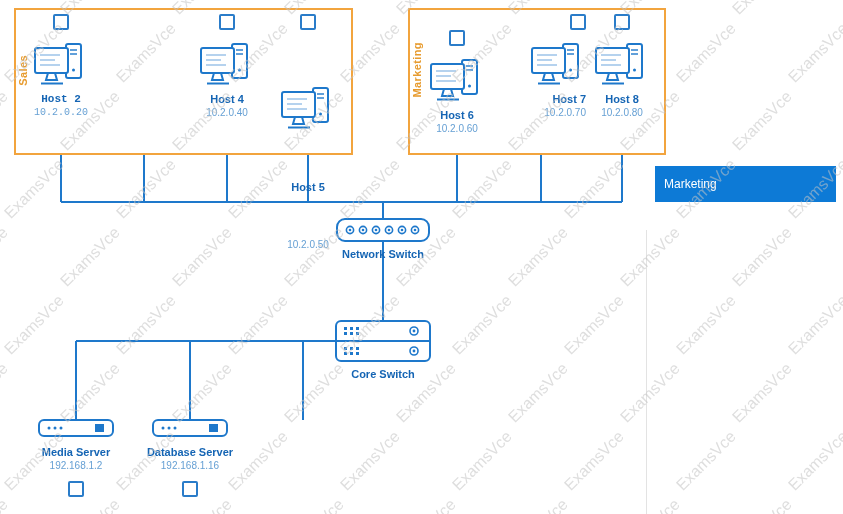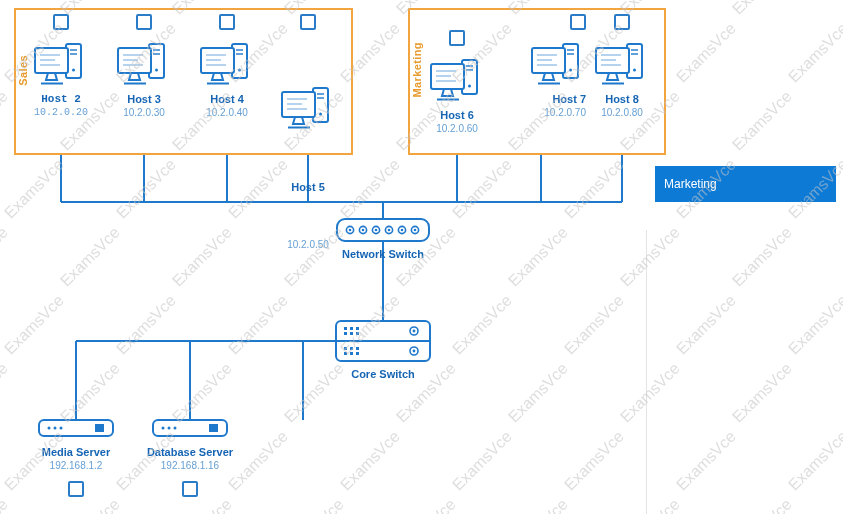--- a/index.html
+++ b/index.html
@@ -224,27 +224,6 @@
     <div class="host-label">Host 2</div>
     <div class="host-ip">10.2.0.20</div>
   </div>
-    <div class="host" style="left: 99px; top: 14px;">
-    <span class="checkbox"></span>
-    <svg class="host-icon" width="56" height="46" viewBox="0 0 56 46">
-      <rect x="33" y="2" width="15" height="34" rx="2" fill="#fff" stroke="#1e78cb" stroke-width="2"></rect>
-      <g stroke="#1e78cb" stroke-width="1.4">
-        <line x1="37" y1="8" x2="44" y2="8"></line>
-        <line x1="37" y1="12" x2="44" y2="12"></line>
-      </g>
-      <circle cx="40.5" cy="28" r="1.5" fill="#1e78cb"></circle>
-      <rect x="2" y="6" width="33" height="25" rx="2" fill="#fff" stroke="#1e78cb" stroke-width="2"></rect>
-      <g stroke="#9cc3e8" stroke-width="1.5">
-        <line x1="7" y1="13" x2="27" y2="13"></line>
-        <line x1="7" y1="18" x2="22" y2="18"></line>
-        <line x1="7" y1="23" x2="27" y2="23"></line>
-      </g>
-      <path d="M15 31 L13 38 L24 38 L22 31 Z" fill="#fff" stroke="#1e78cb" stroke-width="2"></path>
-      <line x1="8" y1="41.5" x2="30" y2="41.5" stroke="#1e78cb" stroke-width="2"></line>
-    </svg>
-    <div class="host-label">Host 3</div>
-    <div class="host-ip">10.2.0.30</div>
-  </div>
     <div class="host" style="left: 182px; top: 14px;">
     <span class="checkbox"></span>
     <svg class="host-icon" width="56" height="46" viewBox="0 0 56 46">

